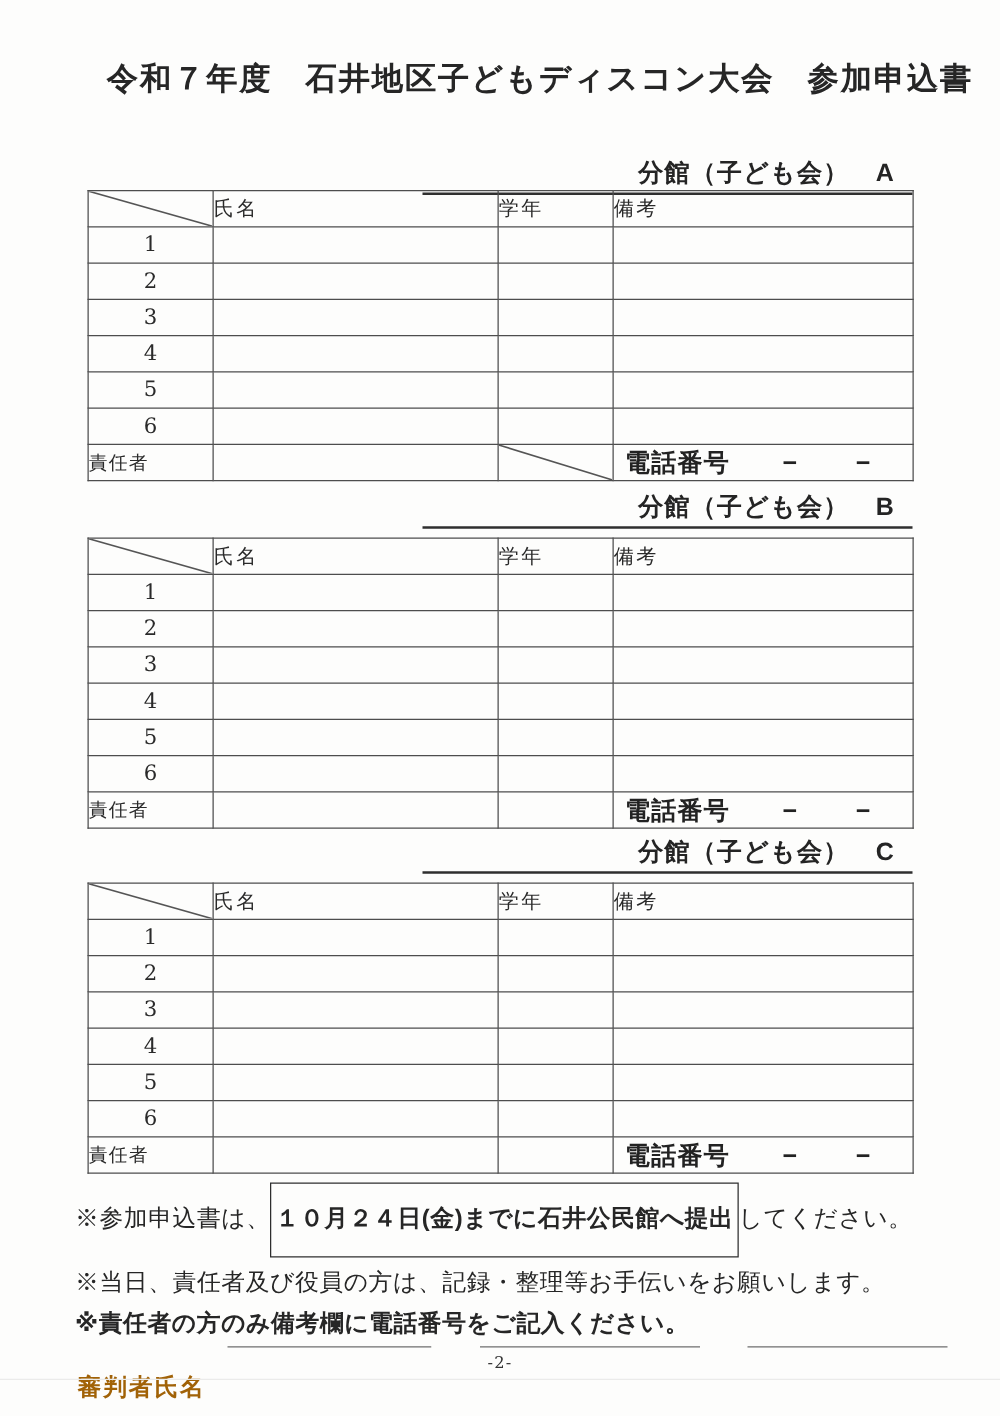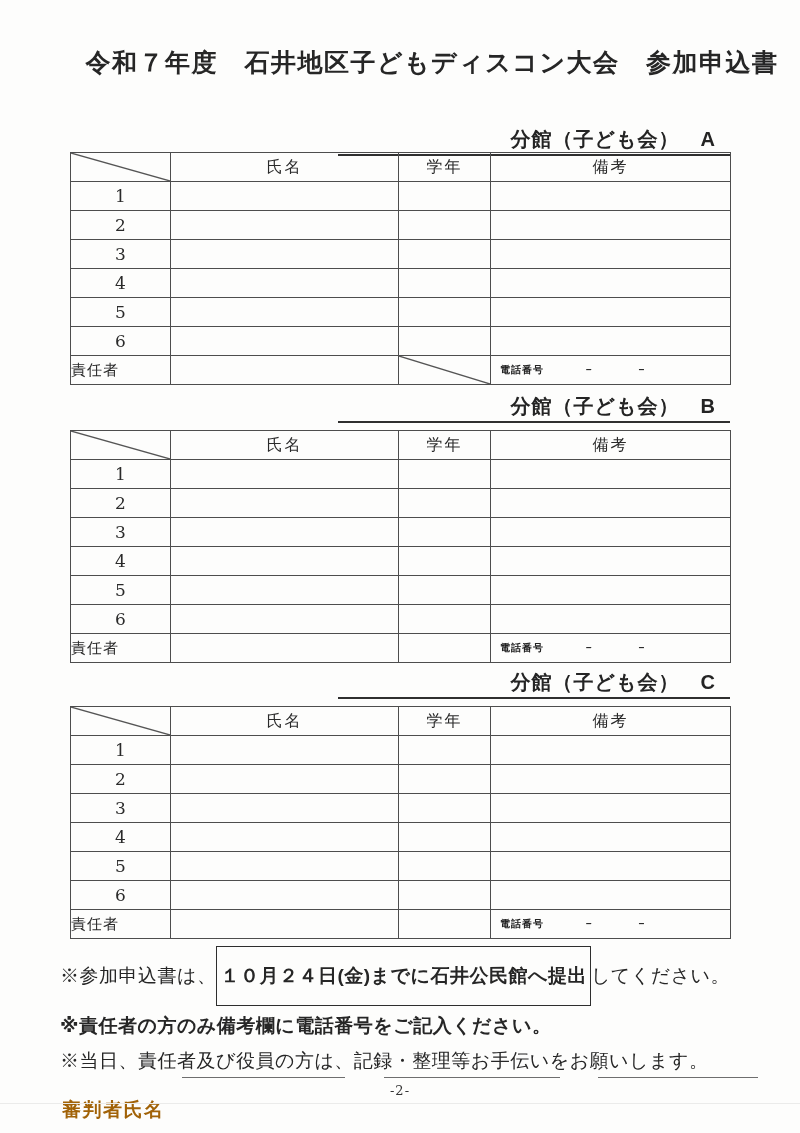--- a/index.html
+++ b/index.html
@@ -47,7 +47,6 @@
     font-size:16px;color:#2a2a2a;overflow:hidden;
   }
   .roster td.hd{
-    text-align:center;
     font-family:"DejaVu Serif","Liberation Serif",serif;
     font-size:16px;letter-spacing:2px;
   }

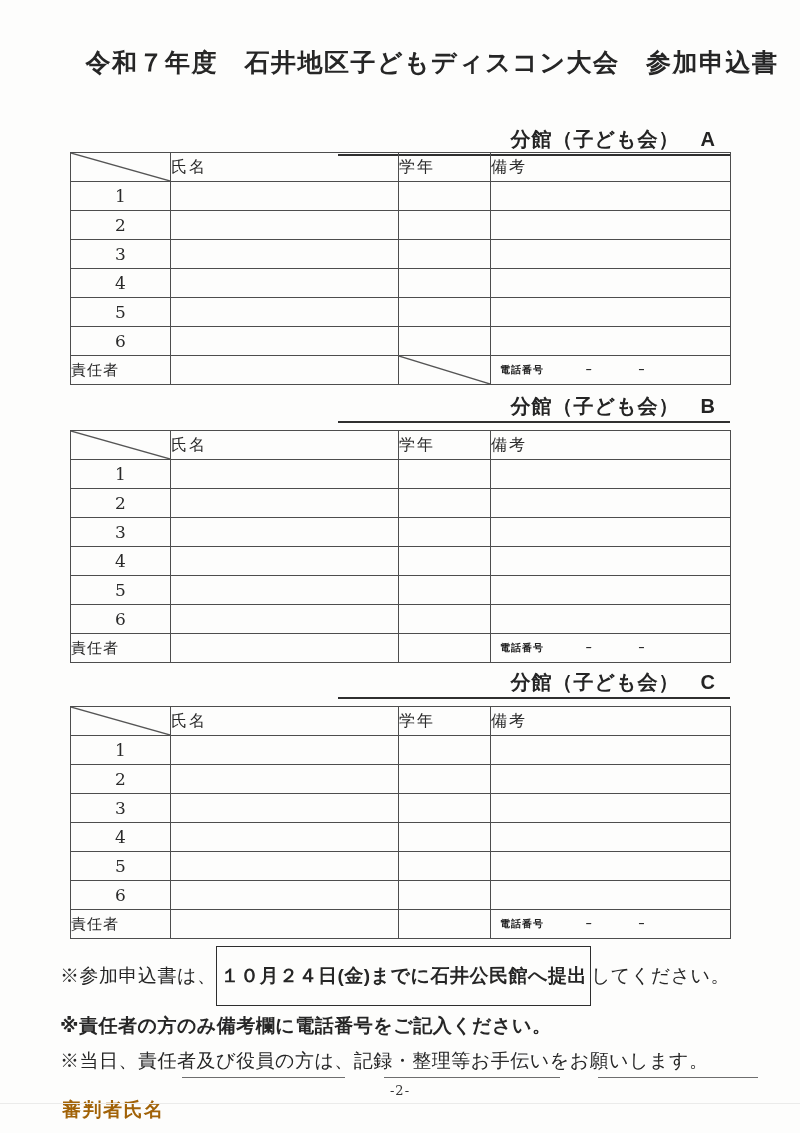--- a/index.html
+++ b/index.html
@@ -63,7 +63,7 @@
   .roster td.corner{position:relative;}
   .diag{position:absolute;top:0;left:0;width:100%;height:100%;display:block;}
   .roster td.phone{
-    font-weight:bold;font-size:10px;letter-spacing:1px;
+    font-weight:bold;font-size:20px;letter-spacing:1px;
     padding-left:9px;white-space:pre;color:#222;
   }
   .phone .dash1{margin-left:42px;}

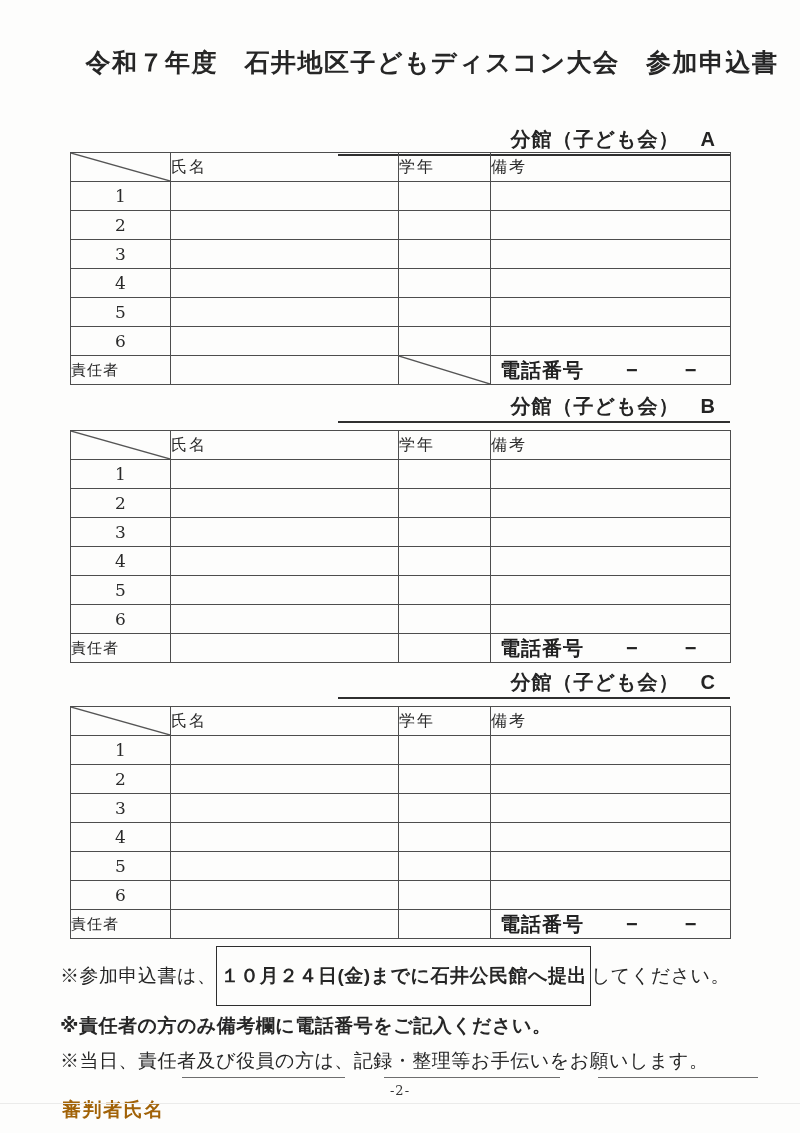--- a/index.html
+++ b/index.html
@@ -316,8 +316,8 @@
     <div class="nline">
       <span class="serifish">※参加申込書は、</span><span class="boxed">１０月２４日(金)までに石井公民館へ提出</span><span class="serifish">してください。</span>
     </div>
+    <div class="nline serifish">※当日、責任者及び役員の方は、記録・整理等お手伝いをお願いします。</div>
     <div class="nline bold">※責任者の方のみ備考欄に電話番号をご記入ください。</div>
-    <div class="nline serifish">※当日、責任者及び役員の方は、記録・整理等お手伝いをお願いします。</div>
   </div>
 
   <div class="referee-label">審判者氏名</div>

